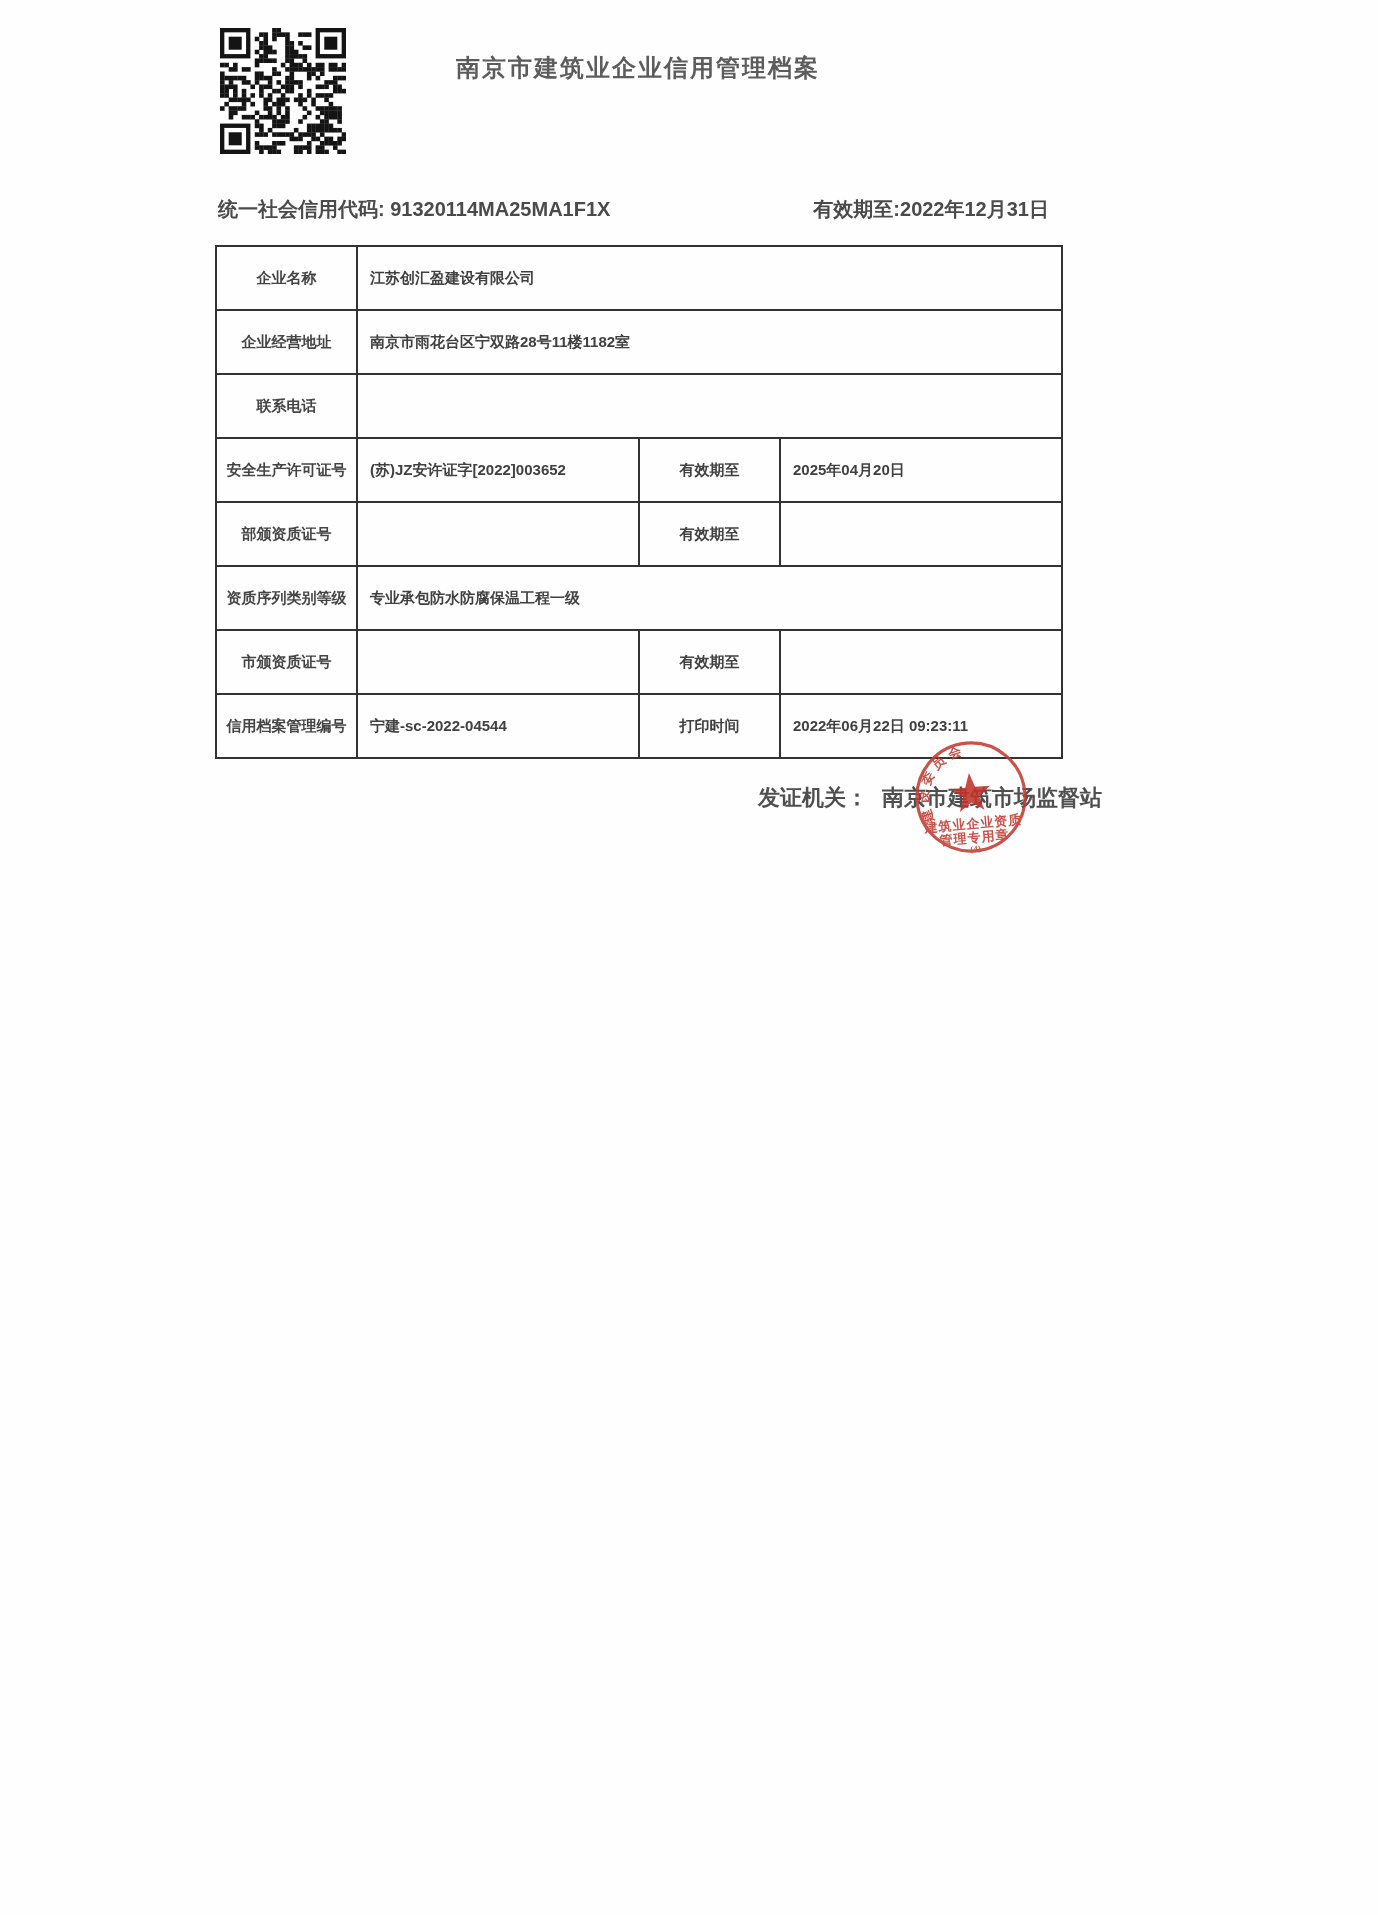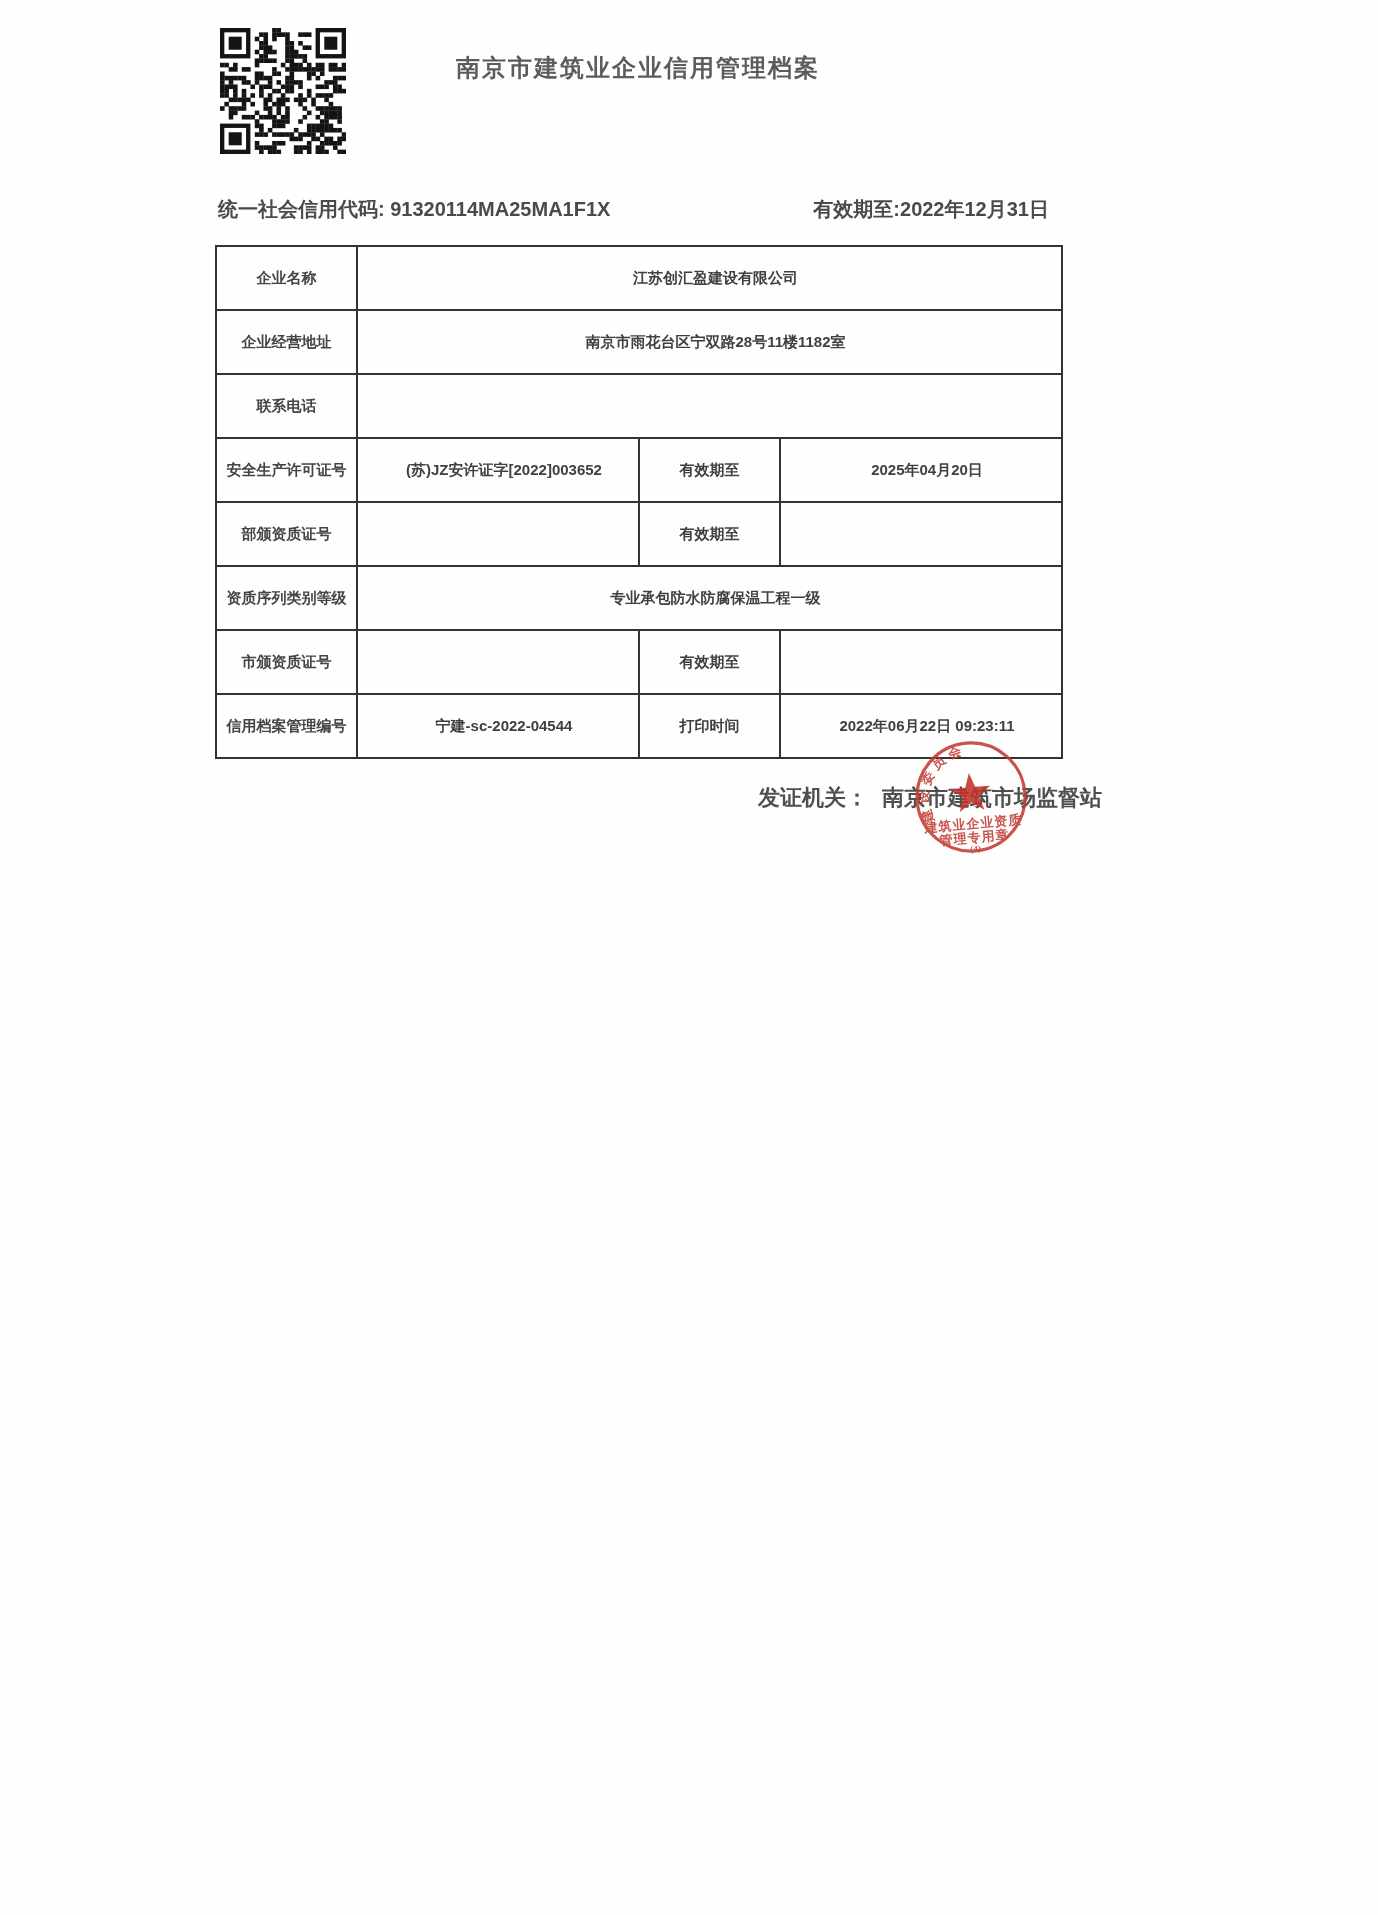--- a/index.html
+++ b/index.html
@@ -34,7 +34,7 @@
     overflow:hidden; white-space:nowrap;
   }
   .info-table td.lbl { text-align:center; color:#444444; }
-  .info-table td.val { text-align:center; padding-left:12px; }
+  .info-table td.val { text-align:left; padding-left:12px; }
   .info-table td.ctr { text-align:center;margin-left:40px; }
   .issuer {
     position:absolute; left:758px; top:783px;

